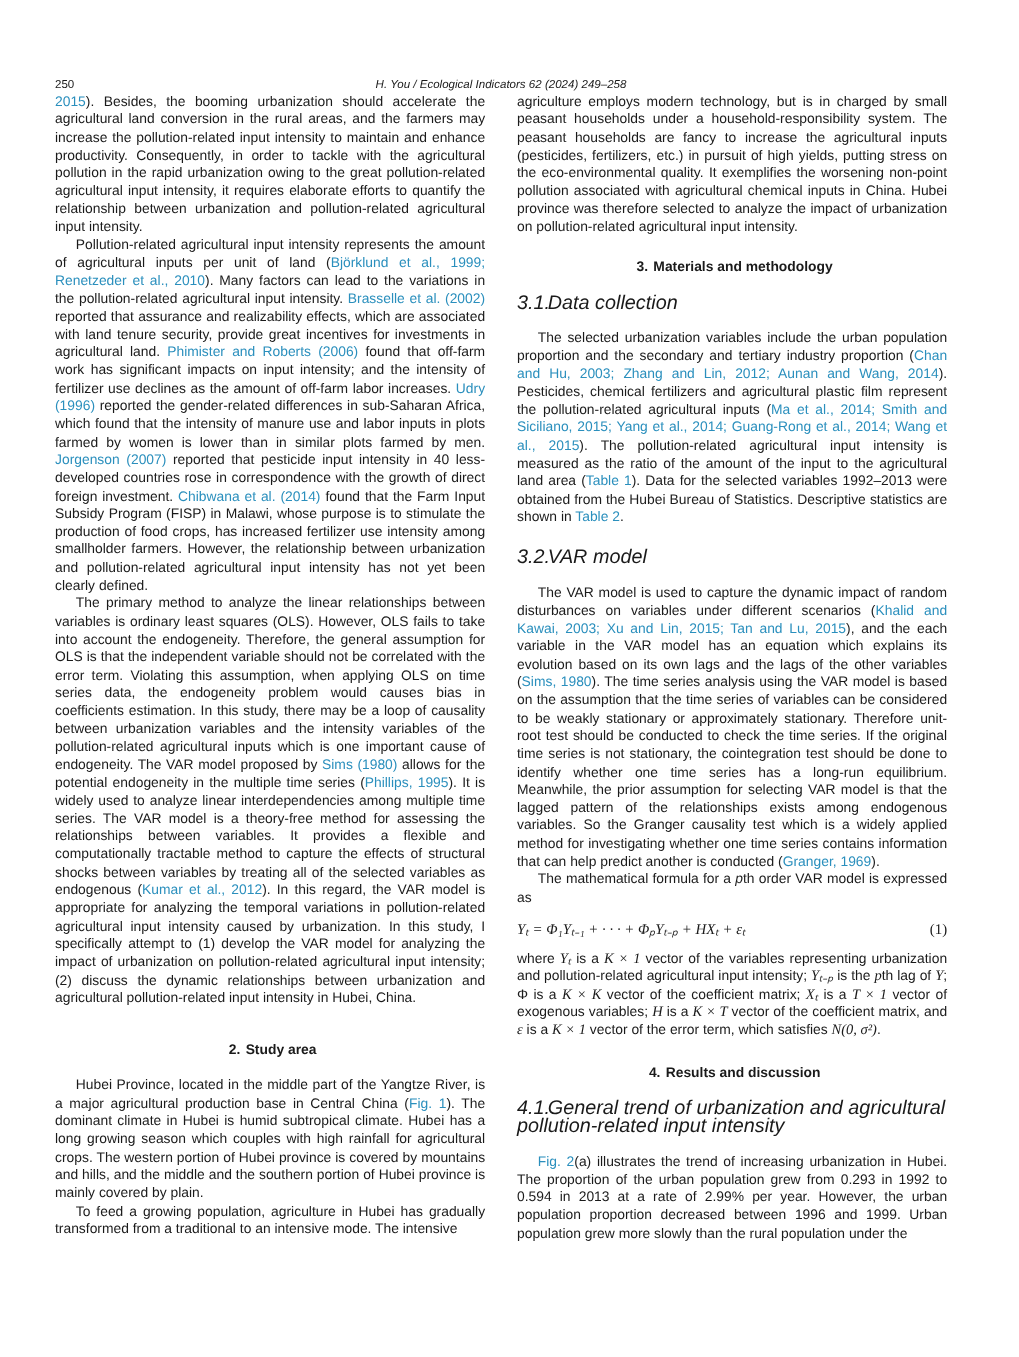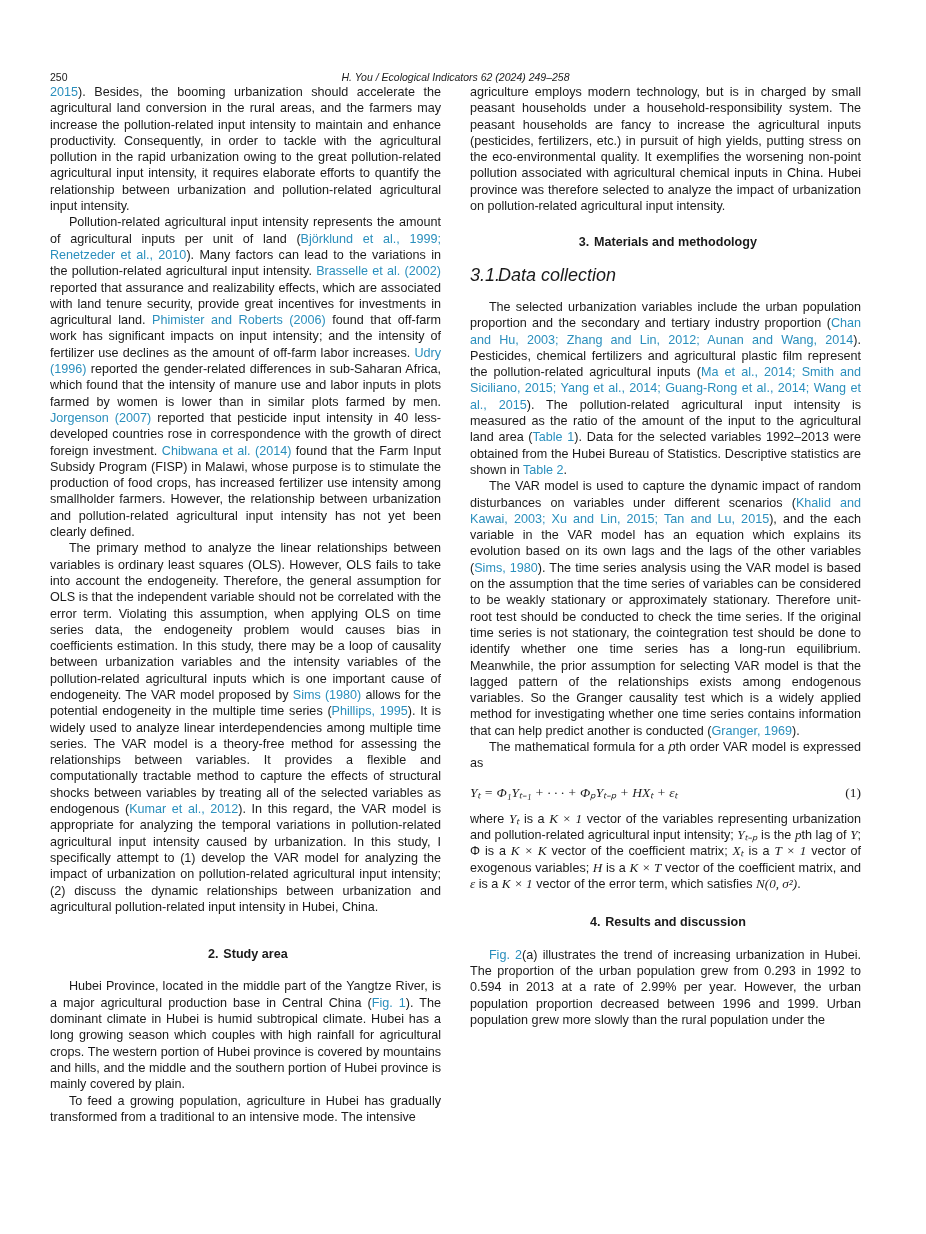--- a/index.html
+++ b/index.html
@@ -55,6 +55,7 @@
 
   <p class="ind"><span>The selected urbanization variables include the urban population proportion and the secondary and tertiary industry proportion (</span><a class="ref" style="color: rgb(42, 143, 189);">Chan and Hu, 2003; Zhang and Lin, 2012; Aunan and Wang, 2014</a><span>). Pesticides, chemical fertilizers and agricultural plastic film represent the pollution-related agricultural inputs (</span><a class="ref" style="color: rgb(42, 143, 189);">Ma et al., 2014; Smith and Siciliano, 2015; Yang et al., 2014; Guang-Rong et al., 2014; Wang et al., 2015</a><span>). The pollution-related agricultural input intensity is measured as the ratio of the amount of the input to the agricultural land area (</span><a class="ref" style="color: rgb(42, 143, 189);">Table 1</a><span>). Data for the selected variables 1992–2013 were obtained from the Hubei Bureau of Statistics. Descriptive statistics are shown in </span><a class="ref" style="color: rgb(42, 143, 189);">Table 2</a><span>.</span></p>
 
+  <h3 style="margin-top:20px; margin-bottom:16px;"><span class="sub-num">3.2.</span><span>VAR model</span></h3>
 
   <p class="ind"><span>The VAR model is used to capture the dynamic impact of random disturbances on variables under different scenarios (</span><a class="ref" style="color: rgb(42, 143, 189);">Khalid and Kawai, 2003; Xu and Lin, 2015; Tan and Lu, 2015</a><span>), and the each variable in the VAR model has an equation which explains its evolution based on its own lags and the lags of the other variables (</span><a class="ref" style="color: rgb(42, 143, 189);">Sims, 1980</a><span>). The time series analysis using the VAR model is based on the assumption that the time series of variables can be considered to be weakly stationary or approximately stationary. Therefore unit-root test should be conducted to check the time series. If the original time series is not stationary, the cointegration test should be done to identify whether one time series has a long-run equilibrium. Meanwhile, the prior assumption for selecting VAR model is that the lagged pattern of the relationships exists among endogenous variables. So the Granger causality test which is a widely applied method for investigating whether one time series contains information that can help predict another is conducted (</span><a class="ref" style="color: rgb(42, 143, 189);">Granger, 1969</a><span>).</span></p>
 

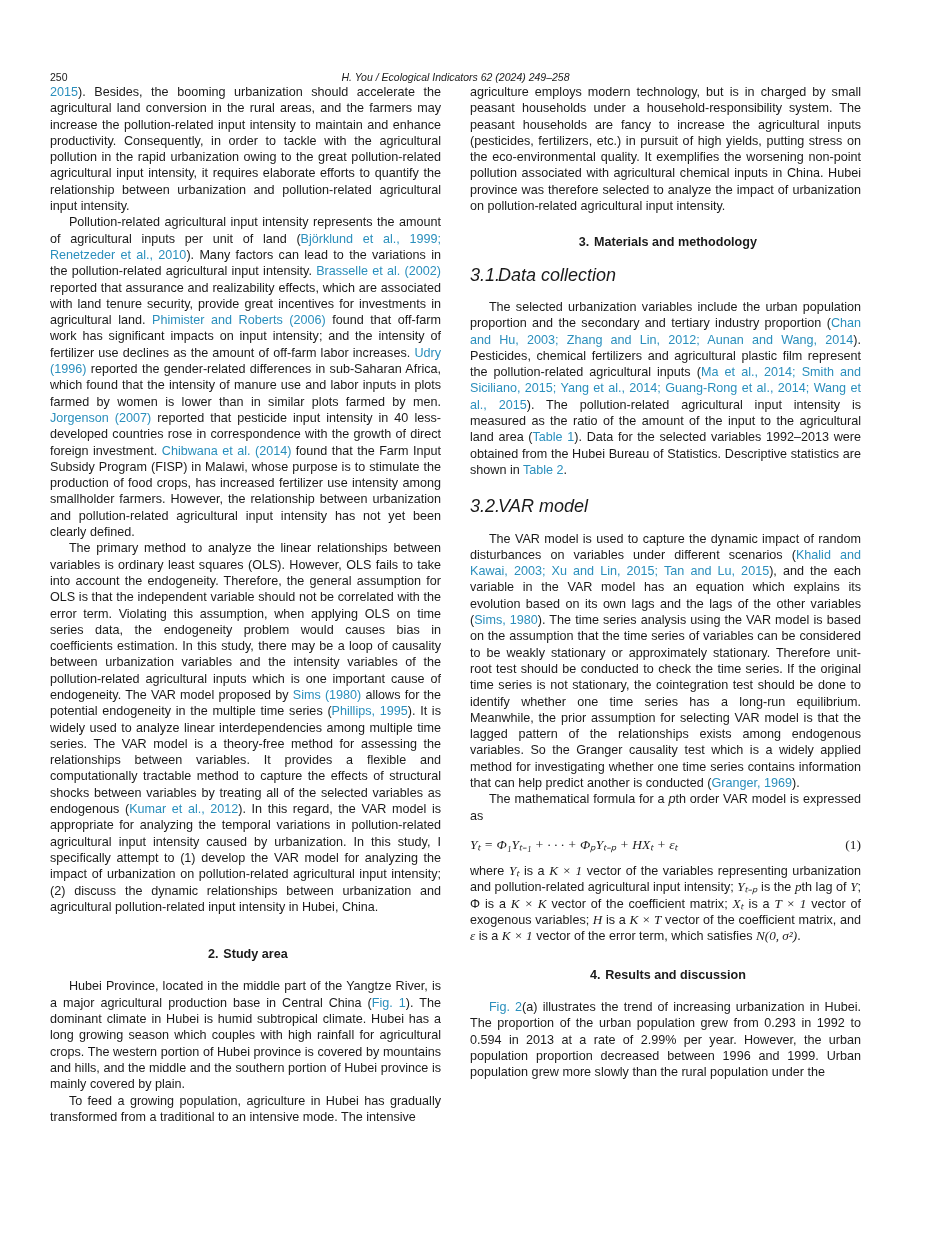--- a/index.html
+++ b/index.html
@@ -70,6 +70,7 @@
 
   <h2 style="margin-top:22px; margin-bottom:16px;"><span class="sec-num">4.</span><span>Results and discussion</span></h2>
 
+  <h3 style="margin-bottom:16px;"><span class="sub-num">4.1.</span><span>General trend of urbanization and agricultural</span><br><span>pollution-related input intensity</span></h3>
 
   <p class="ind"><a class="ref" style="color: rgb(42, 143, 189);">Fig. 2</a><span>(a) illustrates the trend of increasing urbanization in Hubei. The proportion of the urban population grew from 0.293 in 1992 to 0.594 in 2013 at a rate of 2.99% per year. However, the urban population proportion decreased between 1996 and 1999. Urban population grew more slowly than the rural population under the</span></p>
 </div>

